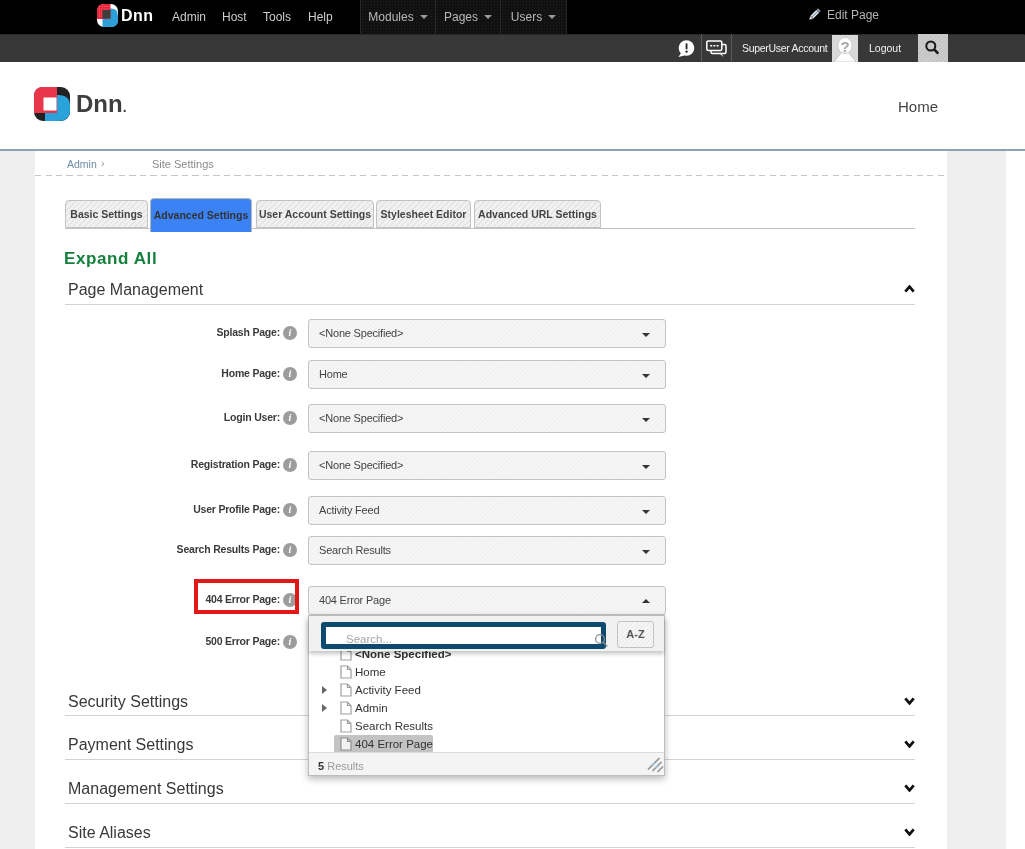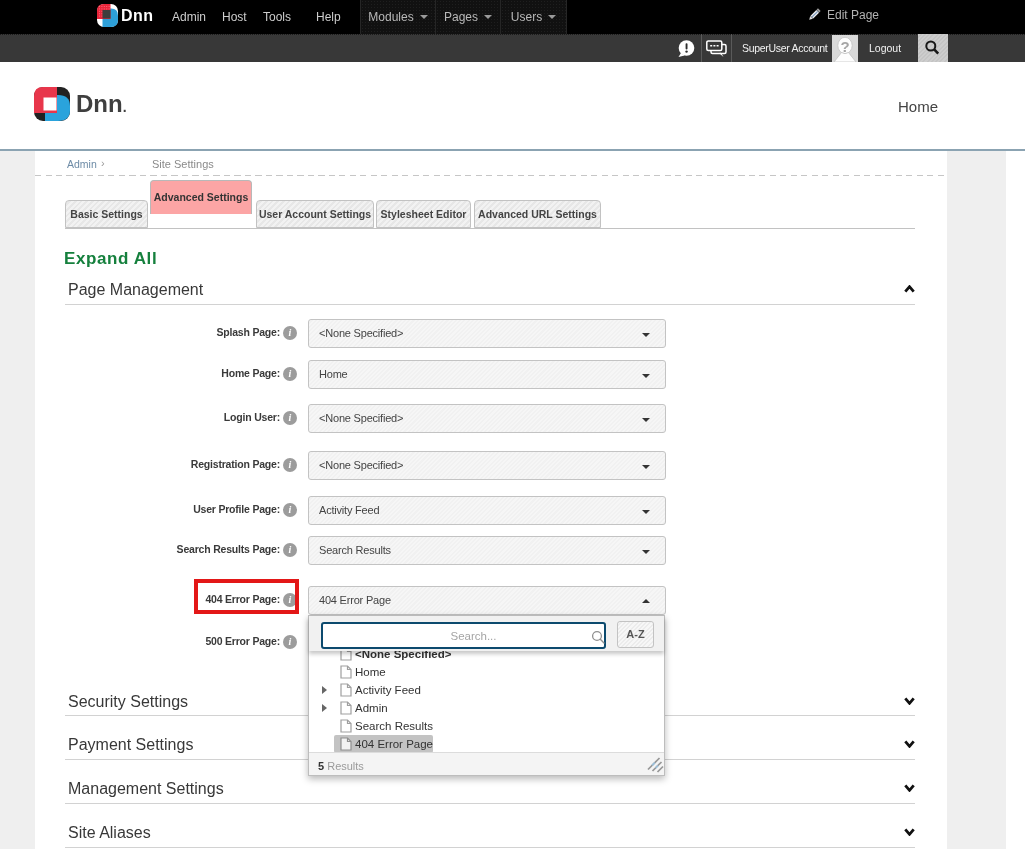--- a/index.html
+++ b/index.html
@@ -93,7 +93,7 @@
   <span class="topmenu tm" style="left:172px">Admin</span>
   <span class="topmenu tm" style="left:222px">Host</span>
   <span class="topmenu tm" style="left:263px">Tools</span>
-  <span class="topmenu tm" style="left:316px">Help</span>
+  <span class="topmenu tm" style="left:308px">Help</span>
   <div class="navbox" style="left:360px;width:76px;border-left:1px solid #262626;">Modules<span class="caret-d"></span></div>
   <div class="navbox" style="left:436px;width:65px;">Pages<span class="caret-d"></span></div>
   <div class="navbox" style="left:501px;width:66px;">Users<span class="caret-d"></span></div>

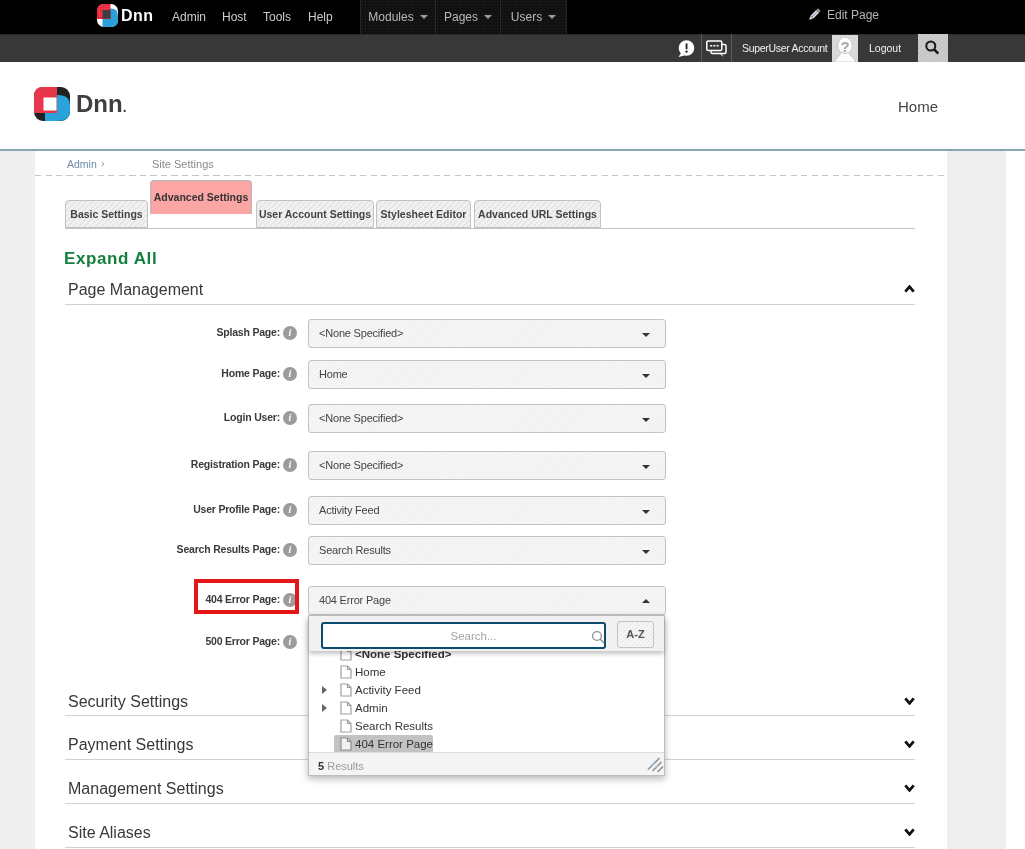--- a/index.html
+++ b/index.html
@@ -28,7 +28,7 @@
   .tab { position:absolute; top:200px; height:28px; line-height:27px; text-align:center; font-size:10.5px; font-weight:bold; color:#444;
          border:1px solid #c2c2c2; border-radius:4px 4px 0 0; white-space:nowrap;
          background:repeating-linear-gradient(135deg,#f2f2f2 0 2px,#e7e7e7 2px 4px); }
-  .tab.active { top:180px; height:34px; line-height:33px; background:#fca5a5; border-color:#b8b8b8; border-bottom:none; color:#333; z-index:3; }
+  .tab.active { top:198px; height:34px; line-height:33px; background:#3b82f6; border-color:#b8b8b8; border-bottom:none; color:#333; z-index:3; }
   #tabline { position:absolute; left:65px; top:228px; width:850px; height:1px; background:#c2c2c2; }
   
   .sechead { position:absolute; left:68px; font-size:16px; color:#383838; }

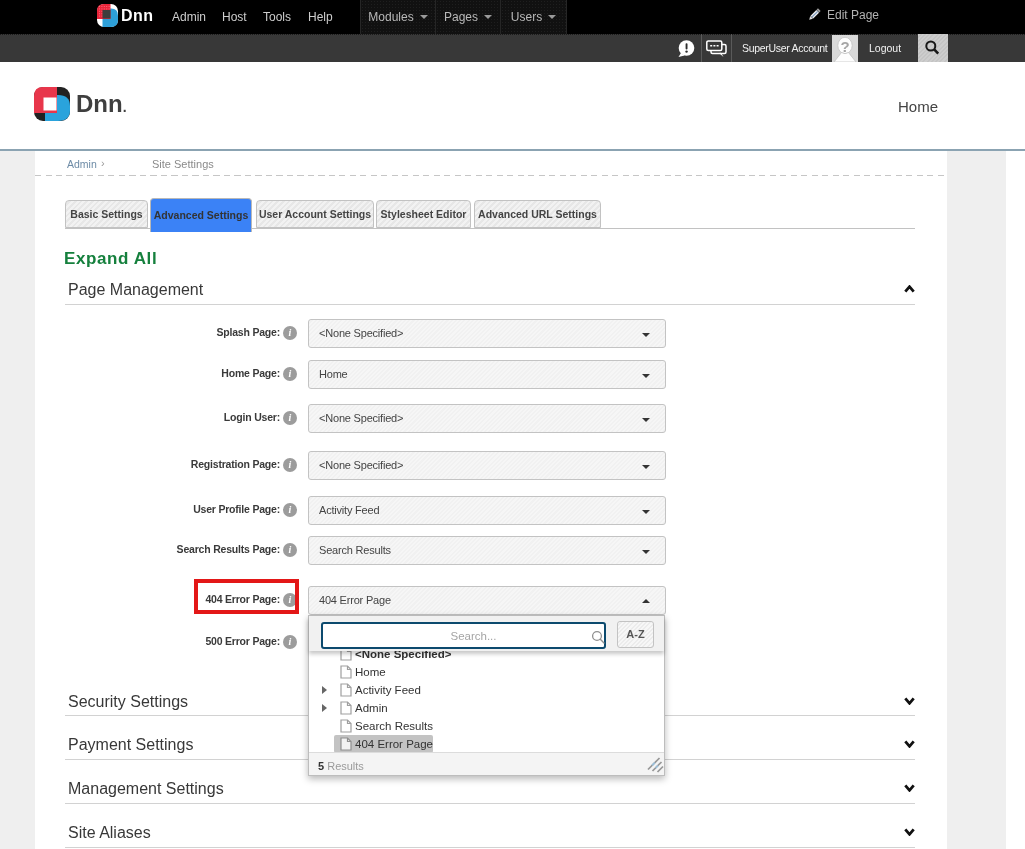--- a/index.html
+++ b/index.html
@@ -48,8 +48,8 @@
   #panel { position:absolute; left:308px; top:615px; width:357px; height:161px; background:#fff; border:1px solid #bdbdbd;
            box-shadow:0 3px 7px rgba(0,0,0,0.28); z-index:20; }
   #phead { position:absolute; left:0; top:0; width:355px; height:35px; background:#f1f1f1; box-shadow:0 3px 4px rgba(0,0,0,0.22); z-index:3; }
-  #psearch { position:absolute; left:12px; top:6px; width:285px; height:27px; background:#fff; border:2px solid #0c4a6e; border-radius:3px;
-             font-size:11.5px; color:#a5a5a5; line-height:25px; padding-left:20px;text-align:center; }
+  #psearch { position:absolute; left:12px; top:6px; width:285px; height:27px; background:#fff; border:5px solid #0c4a6e; border-radius:3px;
+             font-size:11.5px; color:#a5a5a5; line-height:25px; padding-left:20px; }
   #az { position:absolute; left:308px; top:5px; width:37px; height:27px; border:1px solid #c3c3c3; border-radius:3px;
         background:repeating-linear-gradient(135deg,#f7f7f7 0 1.5px,#ececec 1.5px 3px); font-size:11px; font-weight:bold; color:#555;
         text-align:center; line-height:25px; }

